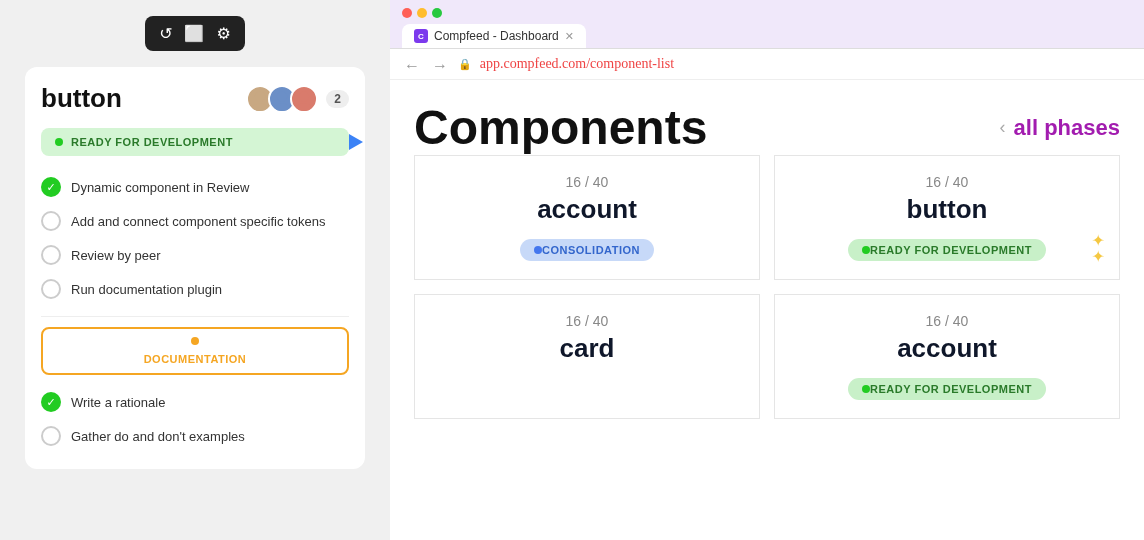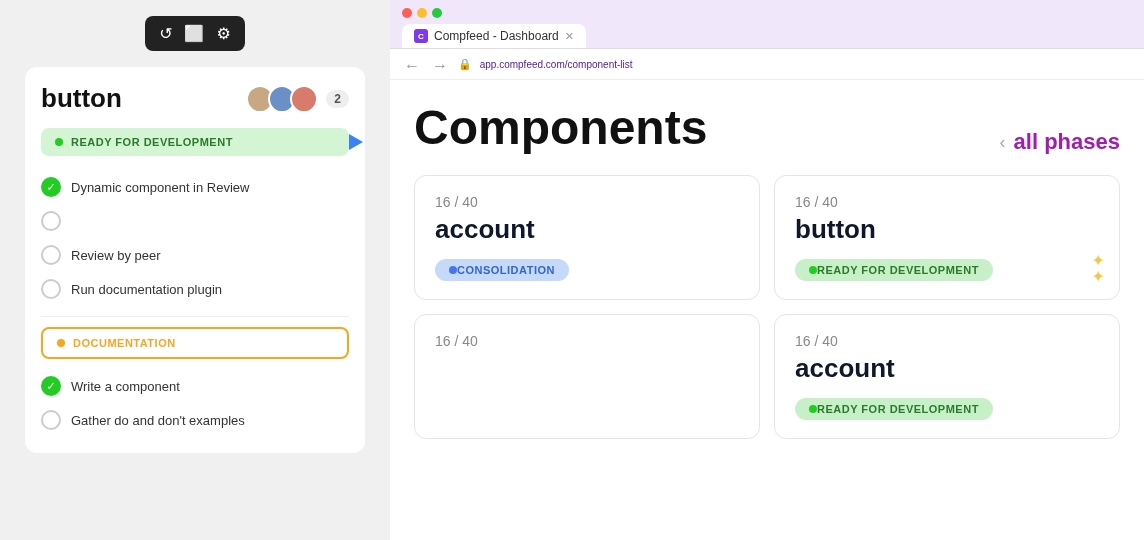--- a/index.html
+++ b/index.html
@@ -295,8 +295,9 @@
     }
 
     .url-text {
-      font-size: 10px;
-      color: #4c1d95;
+      font-size: 14px;
+      color: #ef4444;
+      font-family: Liberation Serif, serif;
     }
 
     .browser-body {

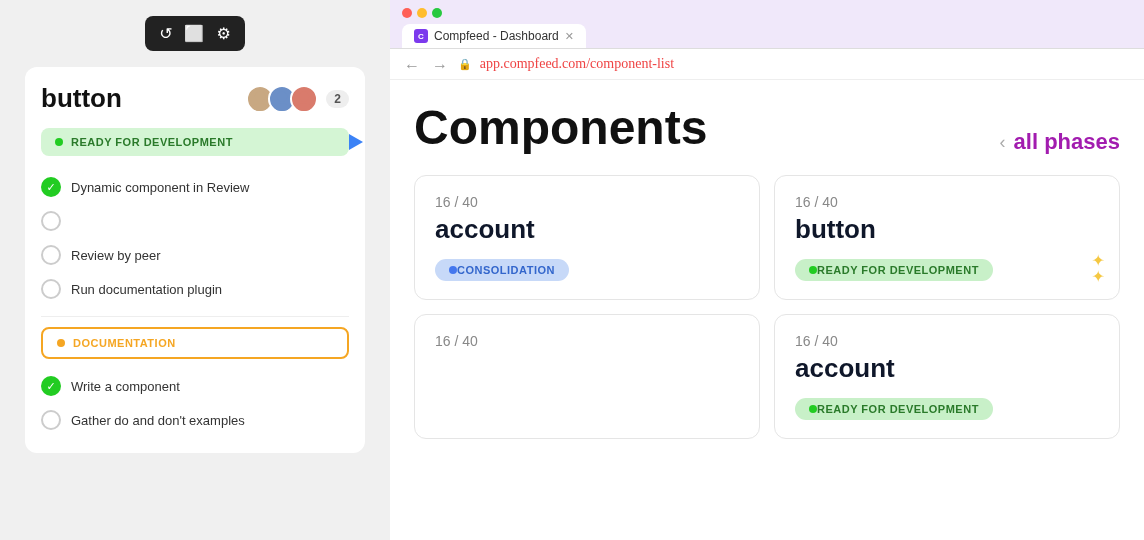--- a/index.html
+++ b/index.html
@@ -307,9 +307,8 @@
 
     .page-header {
       display: flex;
-      align-items: flex-end;
+      align-items: center;
       justify-content: space-between;
-      margin-bottom: 20px;
     }
 
     .page-title-text {

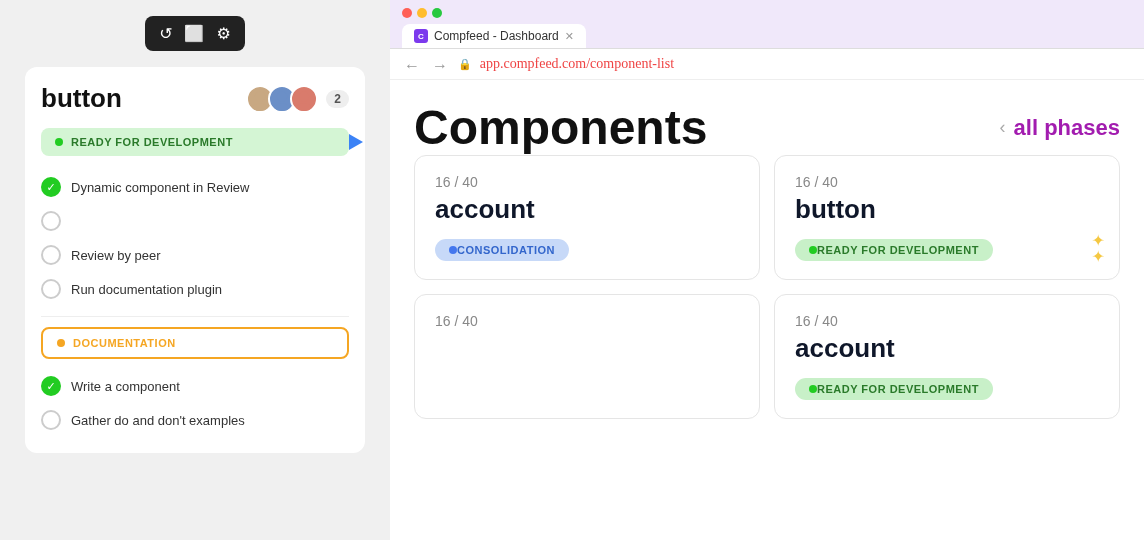--- a/index.html
+++ b/index.html
@@ -344,9 +344,10 @@
     .component-card {
       background: #fff;
       border: 1px solid #e5e5e5;
-      border-radius: 12px;
+      border-radius: 0;
       padding: 18px 20px;
       position: relative;
+      text-align: center;
     }
 
     .component-count {

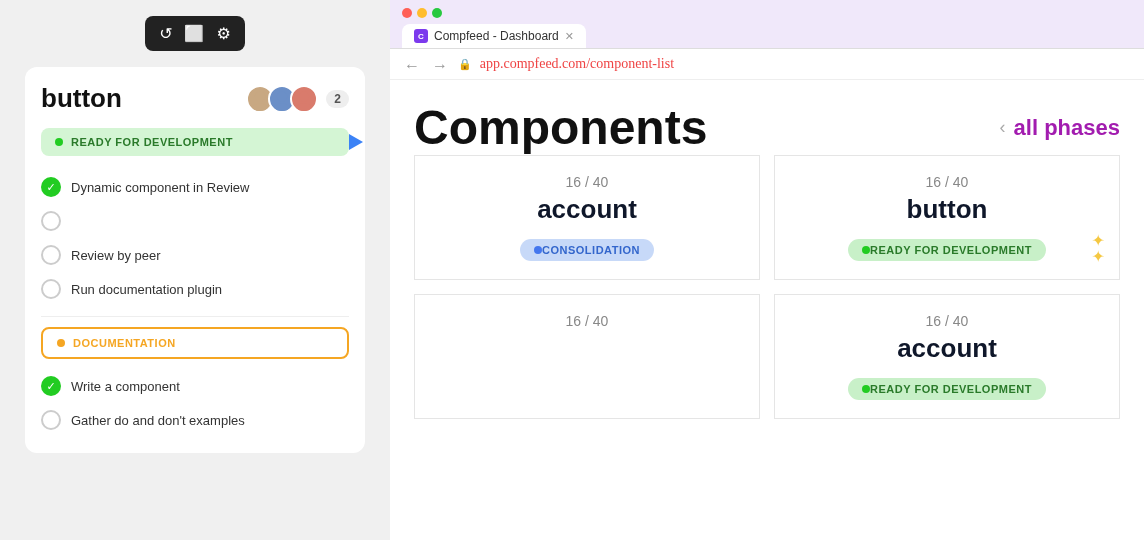--- a/index.html
+++ b/index.html
@@ -454,6 +454,7 @@
       </div>
       <div class="checklist-item">
         <div class="check-circle-empty"></div>
+        <span>Add and connect component specific tokens</span>
       </div>
       <div class="checklist-item">
         <div class="check-circle-empty"></div>

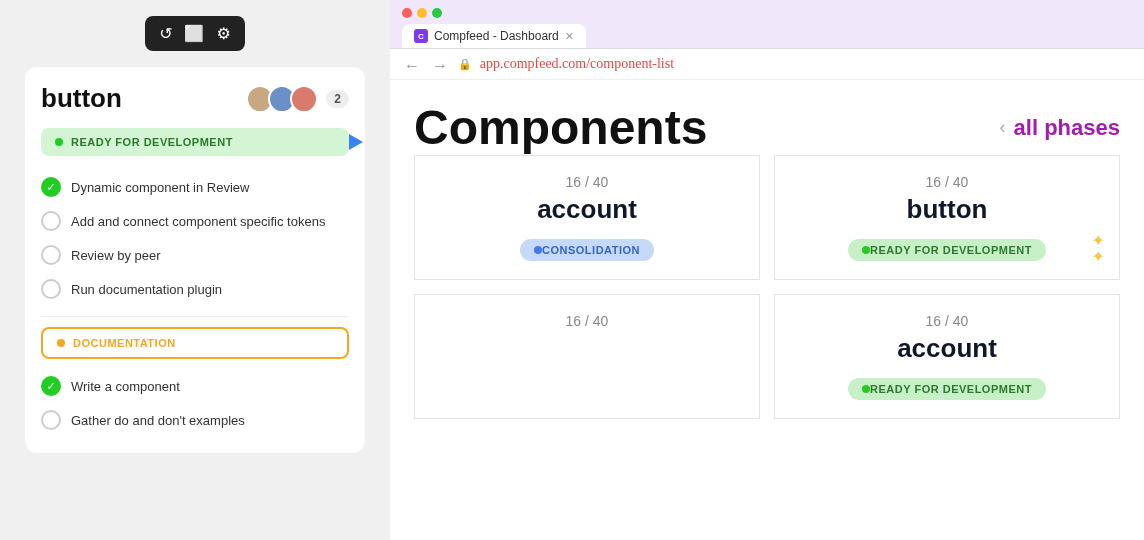--- a/index.html
+++ b/index.html
@@ -181,6 +181,7 @@
       align-items: center;
       gap: 8px;
       margin: 10px 0;
+      flex-direction: column;
     }
 
     .dot-orange {

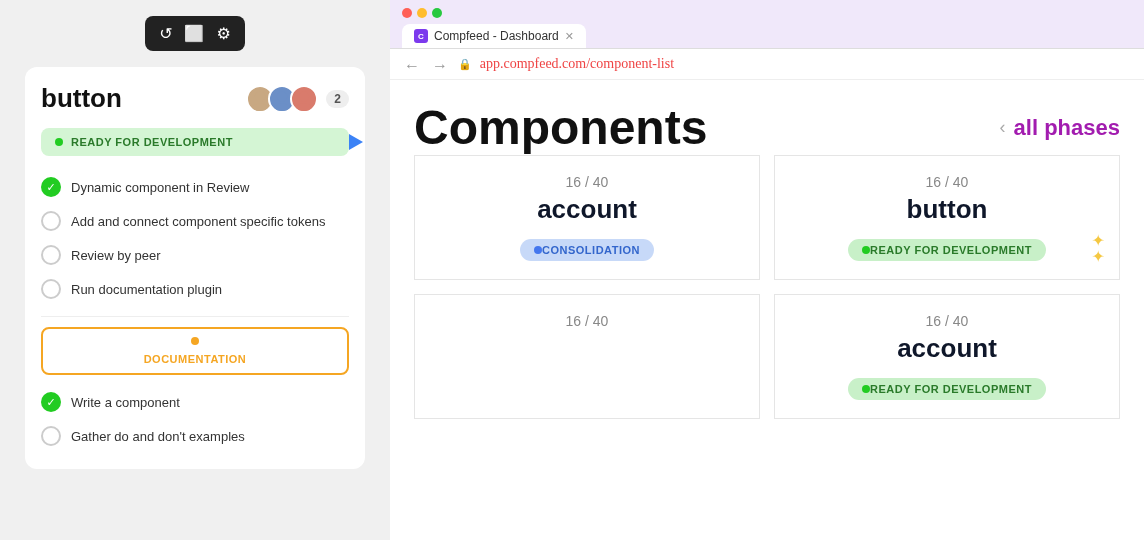--- a/index.html
+++ b/index.html
@@ -541,6 +541,7 @@
 
         <div class="component-card">
           <div class="component-count">16 / 40</div>
+          <div class="component-name">card</div>
         </div>
 
         <div class="component-card">

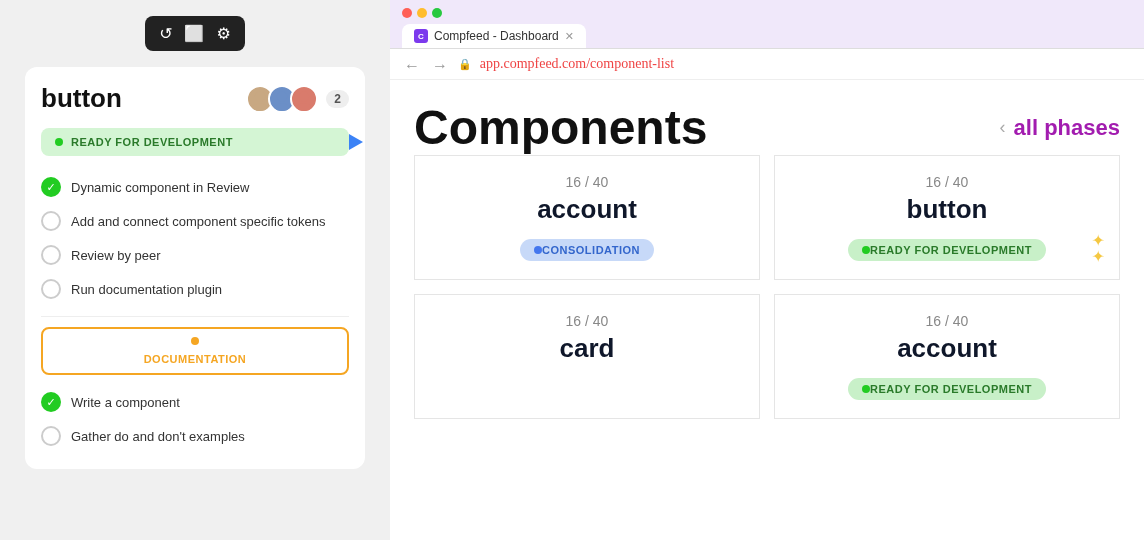--- a/index.html
+++ b/index.html
@@ -476,7 +476,7 @@
 
     <div class="checklist-item">
       <div class="check-circle-done">✓</div>
-      <span>Write a component</span>
+      <span>Write a rationale</span>
     </div>
     <div class="checklist-item">
       <div class="check-circle-empty"></div>

